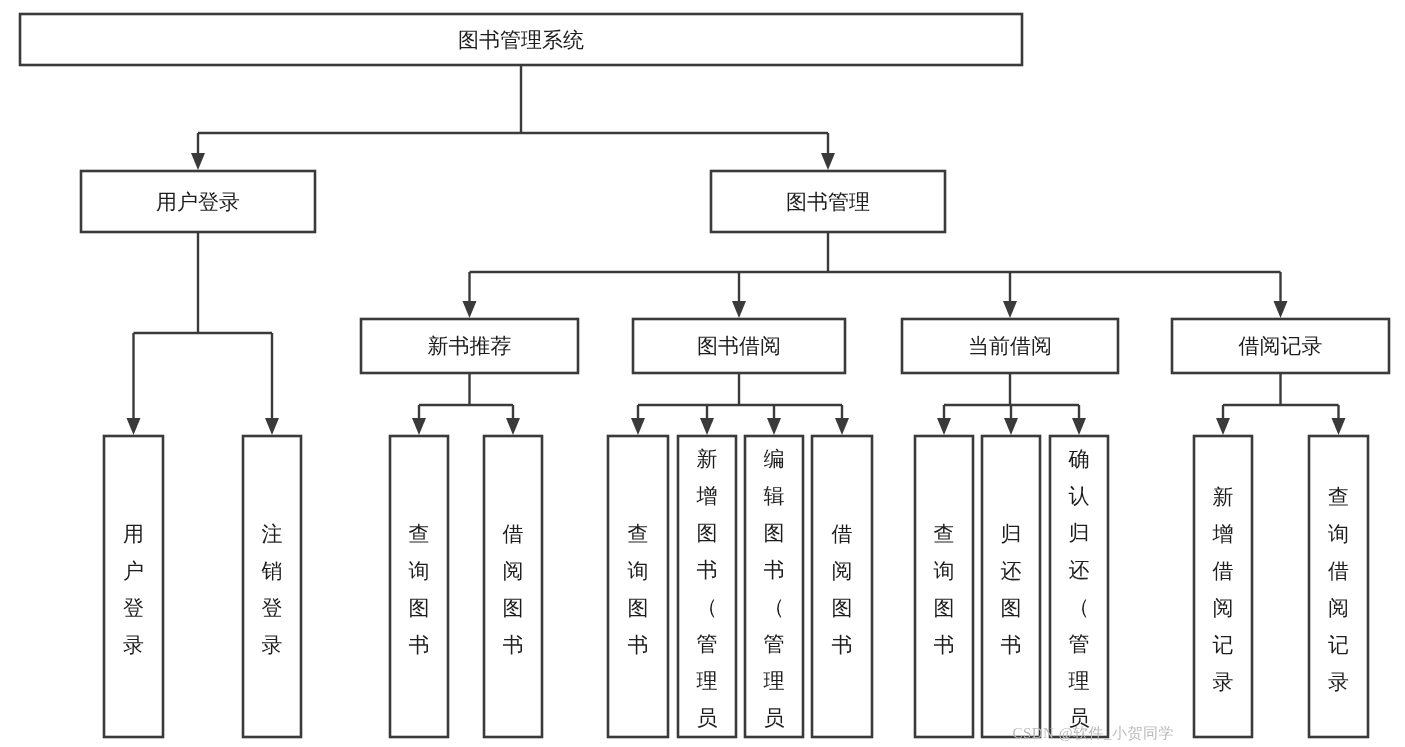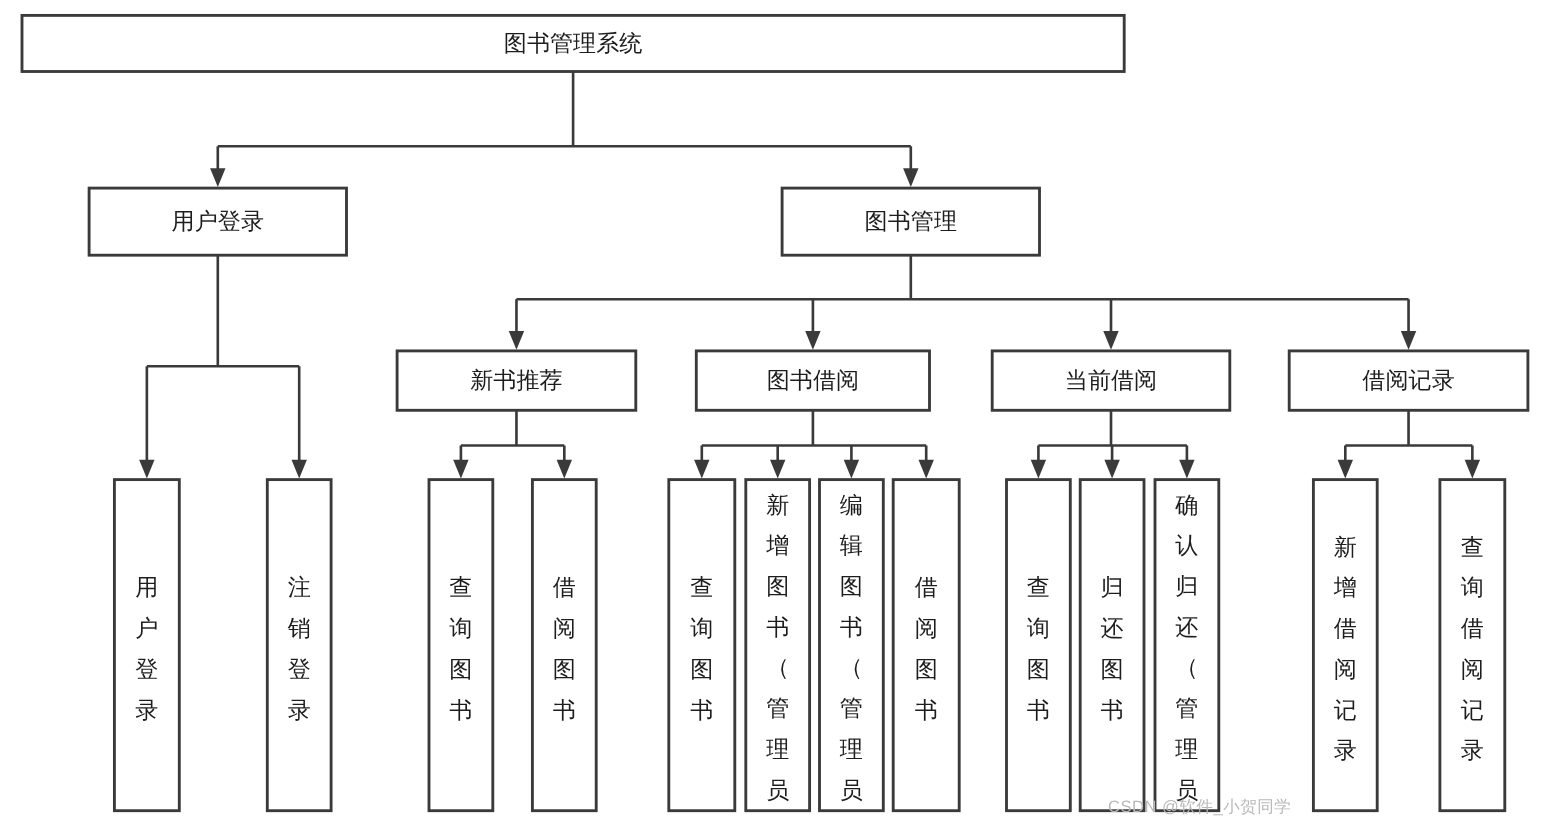--- a/index.html
+++ b/index.html
@@ -58,7 +58,7 @@
     position: absolute;
     right: 10px;
     bottom: 4px;
-    font-family: Liberation Sans, sans-serif;
+    font-family: Liberation Serif, serif;
     font-size: 15px;
     color: #b9b9b9;
     letter-spacing: 0.5px;

